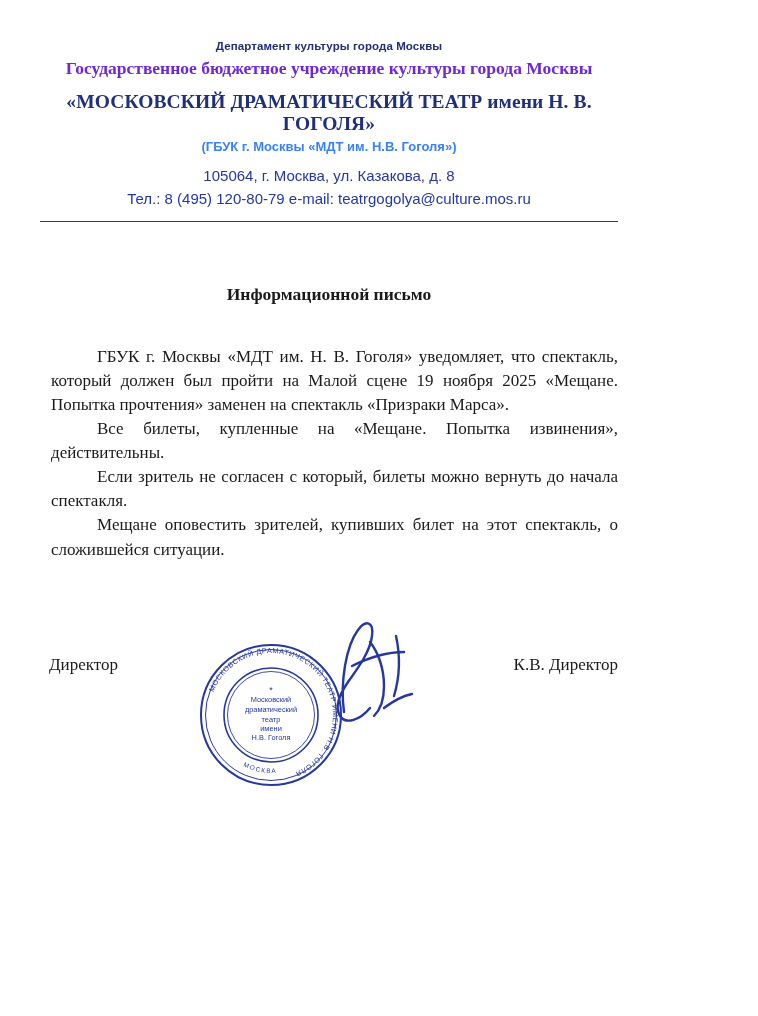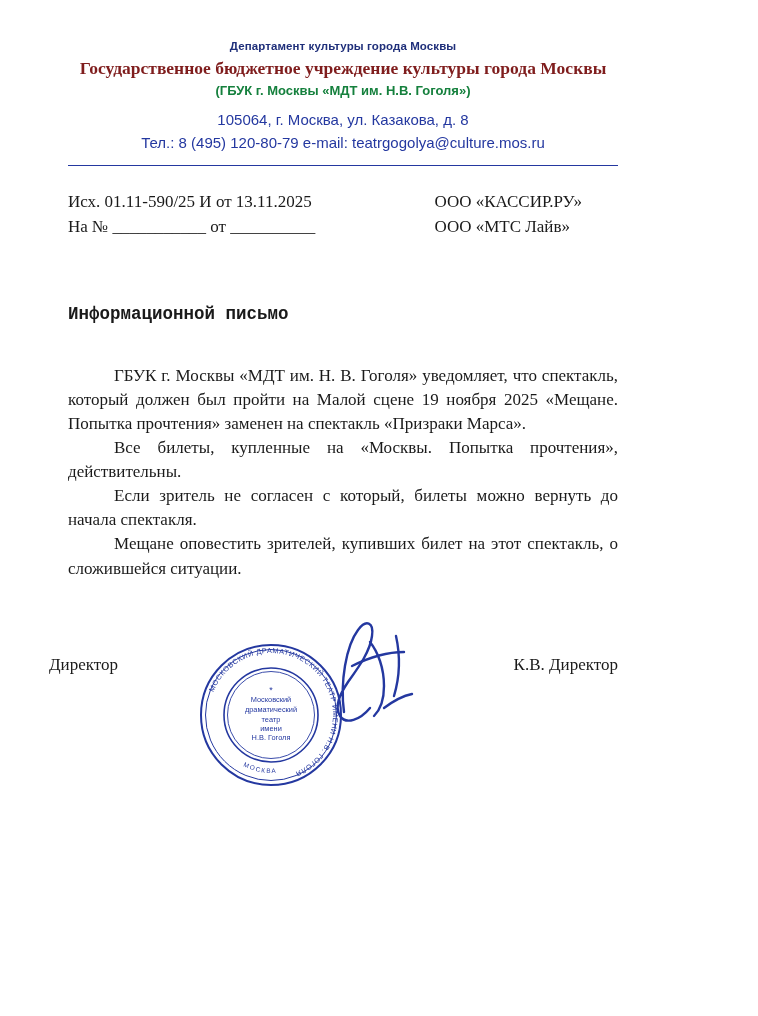--- a/index.html
+++ b/index.html
@@ -20,7 +20,7 @@
     width: 676px;
     height: 1016px;
     box-sizing: border-box;
-    padding: 40px 58px 0 68px;
+    padding: 40px 58px 0 40px;
   }
 
   

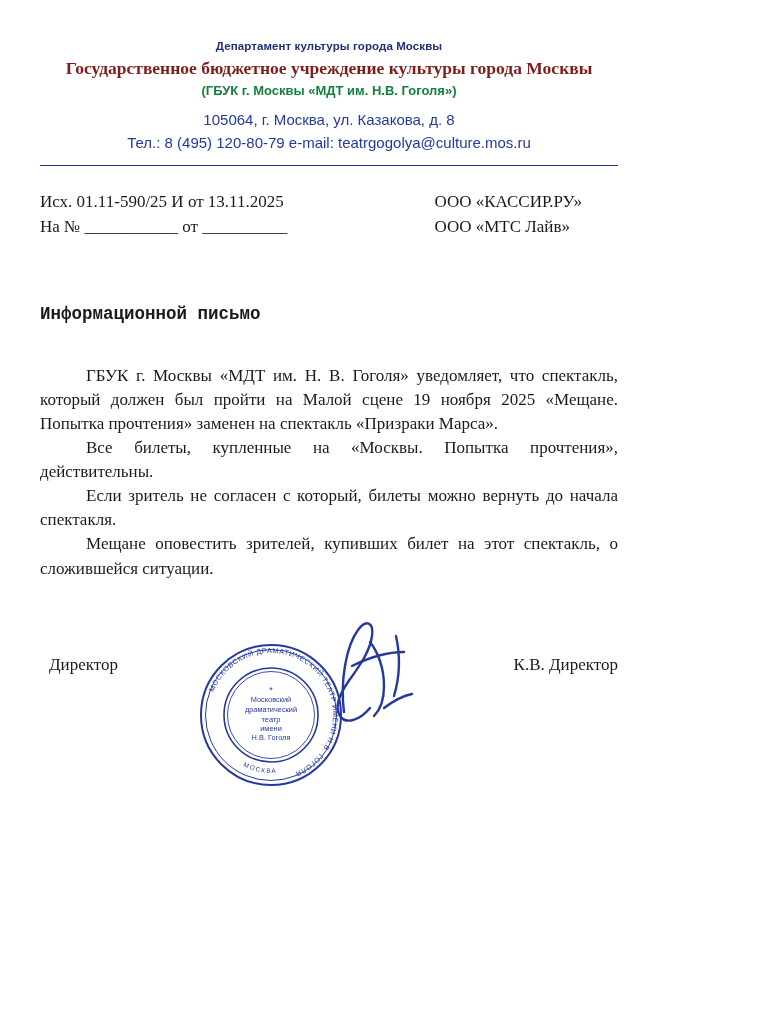--- a/index.html
+++ b/index.html
@@ -40,8 +40,8 @@
     font-family: "Liberation Serif", serif;
     font-weight: bold;
     font-size: 17.5px;
-    color: #7f1d1d;
-    margin-bottom: 4px;
+    color: #6d28d9;
+    margin-bottom: 12px;
   }
   .lh-name {
     font-family: "Liberation Serif", serif;

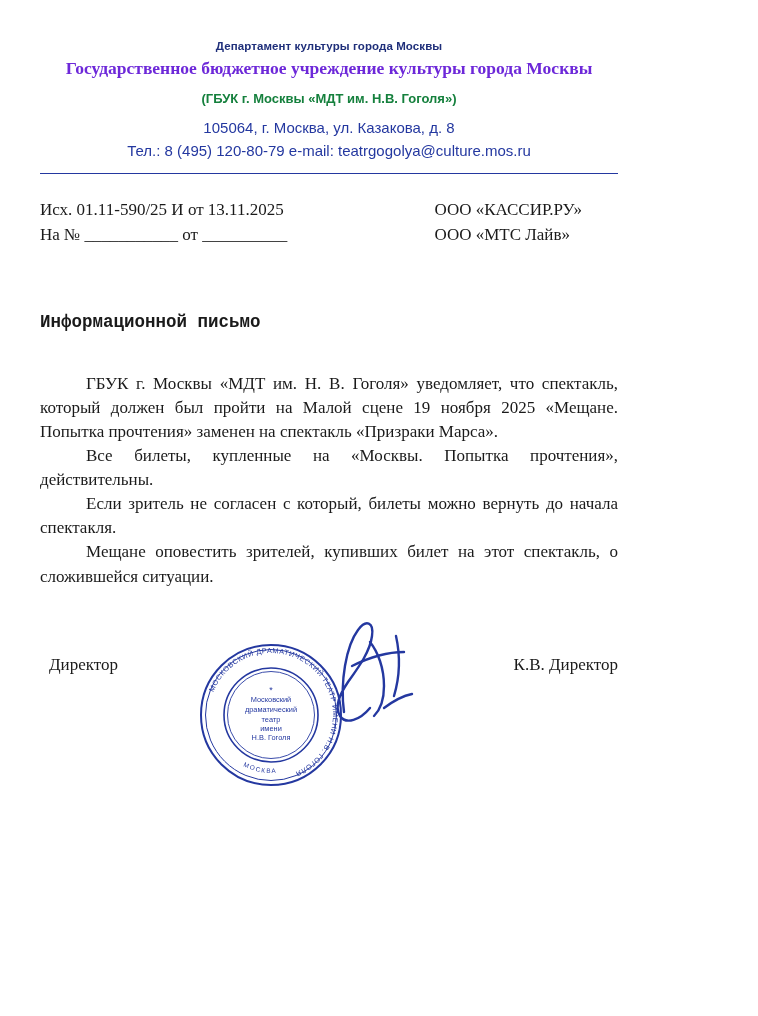--- a/index.html
+++ b/index.html
@@ -151,6 +151,7 @@
   <div class="letterhead">
     <div class="lh-dept">Департамент культуры города Москвы</div>
     <div class="lh-org">Государственное бюджетное учреждение культуры города Москвы</div>
+    <div class="lh-name">«МОСКОВСКИЙ ДРАМАТИЧЕСКИЙ ТЕАТР имени Н. В. ГОГОЛЯ»</div>
     <div class="lh-short">(ГБУК г. Москвы «МДТ им. Н.В. Гоголя»)</div>
     <div class="lh-contact">
       <div>105064, г. Москва, ул. Казакова, д. 8</div>

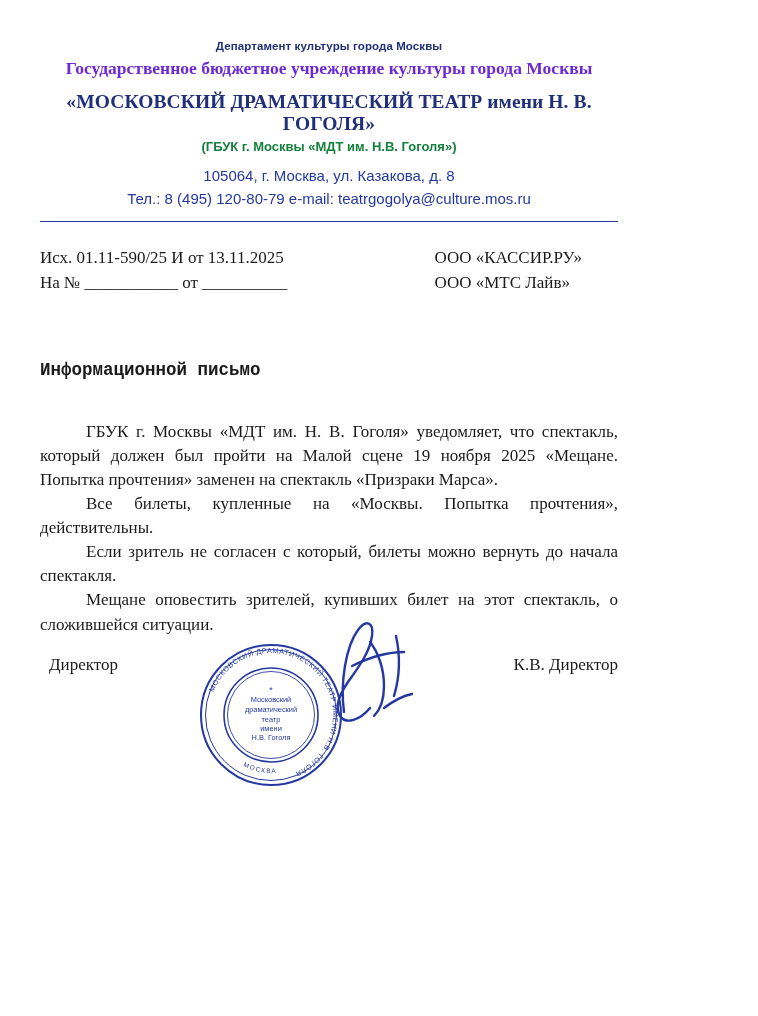--- a/index.html
+++ b/index.html
@@ -55,7 +55,7 @@
     font-family: "Liberation Sans", sans-serif;
     font-weight: bold;
     font-size: 13px;
-    color: #15803d;
+    color: #3b82f6;
     margin-bottom: 10px;
   }
   .lh-contact {

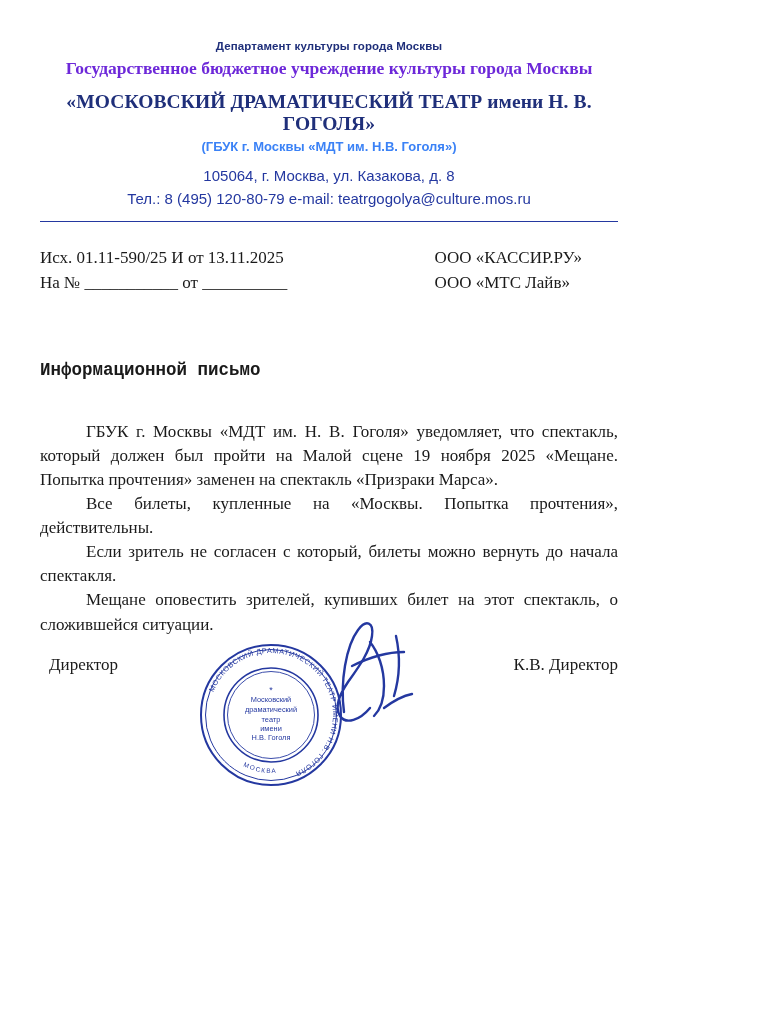--- a/index.html
+++ b/index.html
@@ -160,16 +160,6 @@
     <hr class="lh-rule">
   </div>
 
-  <div class="refblock">
-    <div class="ref-left">
-      <div>Исх. 01.11-590/25 И от 13.11.2025</div>
-      <div>На № ___________ от __________</div>
-    </div>
-    <div class="ref-right">
-      <div>ООО «КАССИР.РУ»</div>
-      <div>ООО «МТС Лайв»</div>
-    </div>
-  </div>
 
   <div class="doc-title">Информационной письмо</div>
 

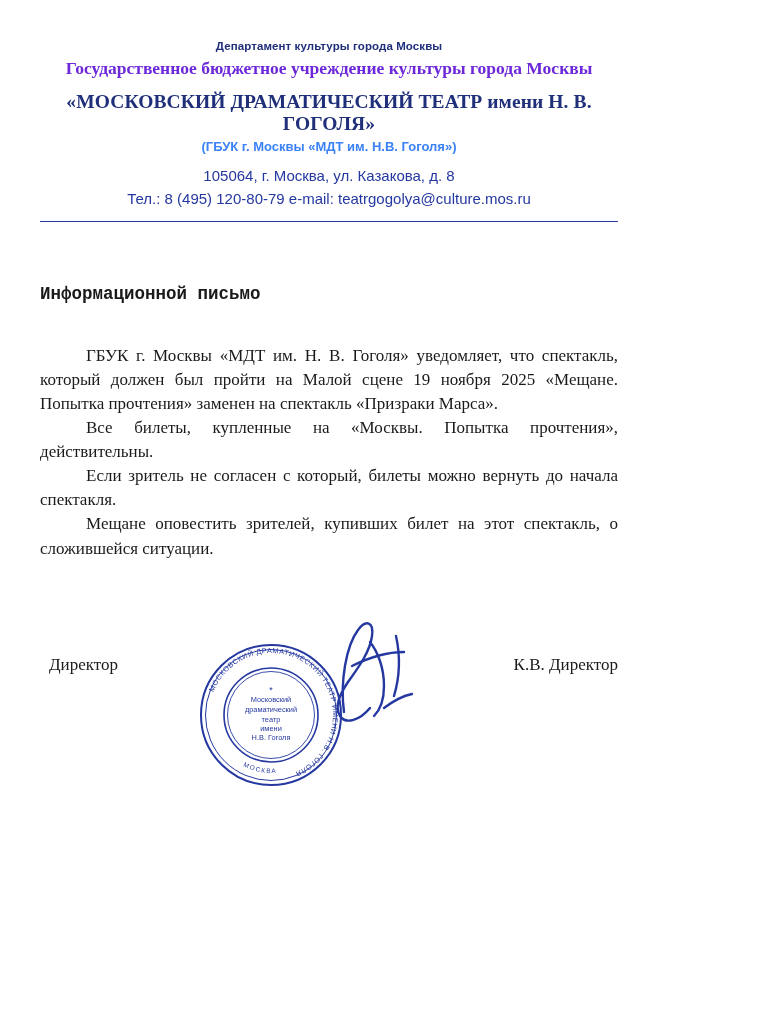--- a/index.html
+++ b/index.html
@@ -93,11 +93,10 @@
 
   
   .doc-title {
-    text-align: left;
+    text-align: center;
     font-weight: bold;
     font-size: 17.5px;
     margin-top: 62px;
-    font-family: Liberation Mono, monospace;
   }
 
   

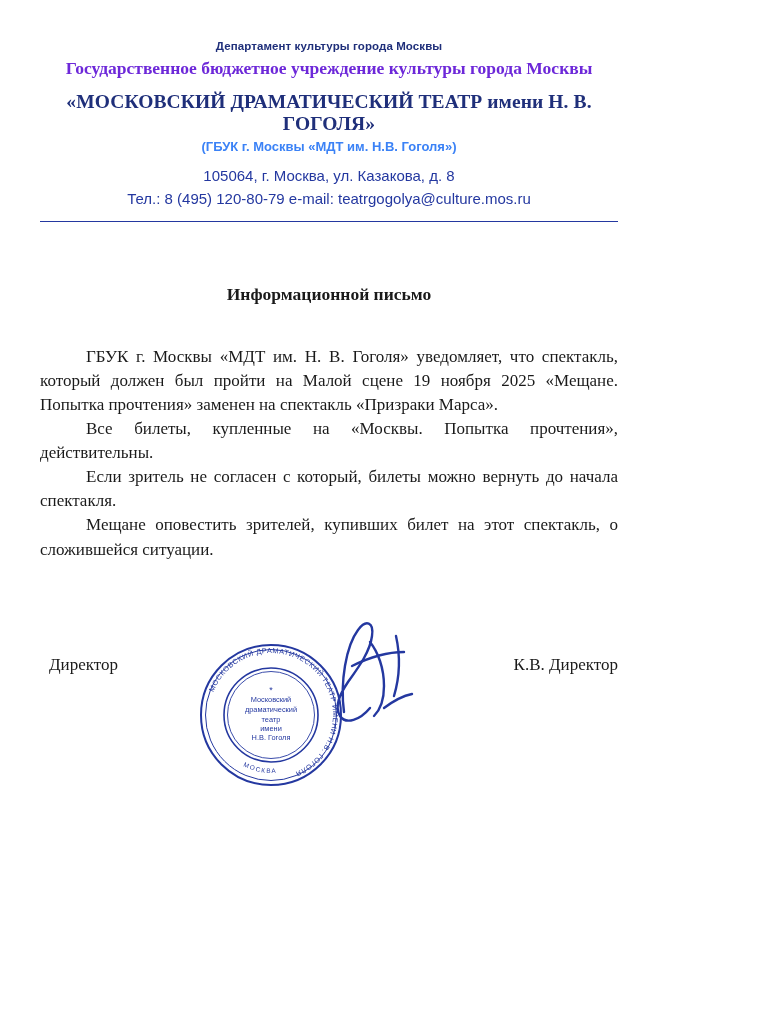--- a/index.html
+++ b/index.html
@@ -107,7 +107,7 @@
     text-align: justify;
   }
   .body-text p {
-    margin: 0 0 0 0;
+    margin: 0 0 0 11px;
     text-indent: 46px;
     text-align: justify;
     text-justify: inter-word;

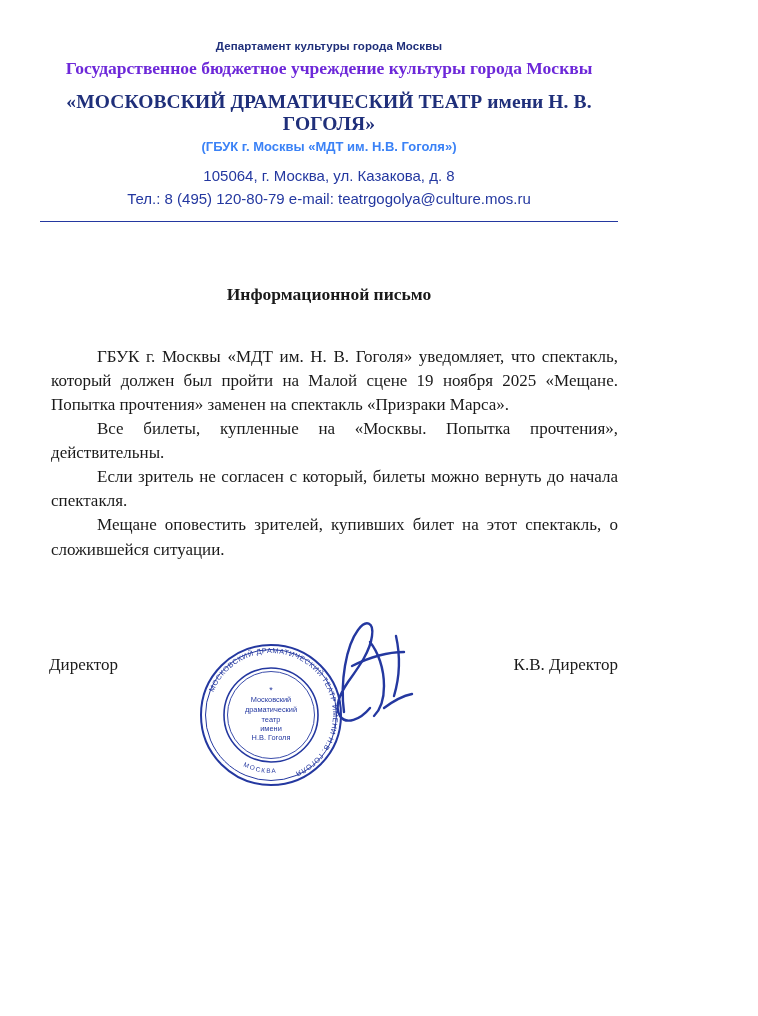--- a/index.html
+++ b/index.html
@@ -164,7 +164,7 @@
 
   <div class="body-text">
     <p>ГБУК г. Москвы «МДТ им. Н. В. Гоголя» уведомляет, что спектакль, который должен был пройти на Малой сцене 19 ноября 2025 «Мещане. Попытка прочтения» заменен на спектакль «Призраки Марса».</p>
-    <p>Все билеты, купленные на «Москвы. Попытка прочтения», действительны.</p>
+    <p>Все билеты, купленные на «Мещане. Попытка извинения», действительны.</p>
     <p>Если зритель не согласен с который, билеты можно вернуть до начала спектакля.</p>
     <p>Мещане оповестить зрителей, купивших билет на этот спектакль, о сложившейся ситуации.</p>
   </div>

